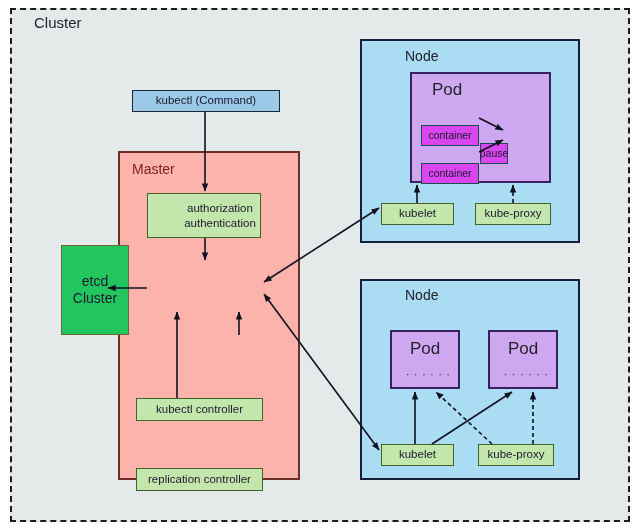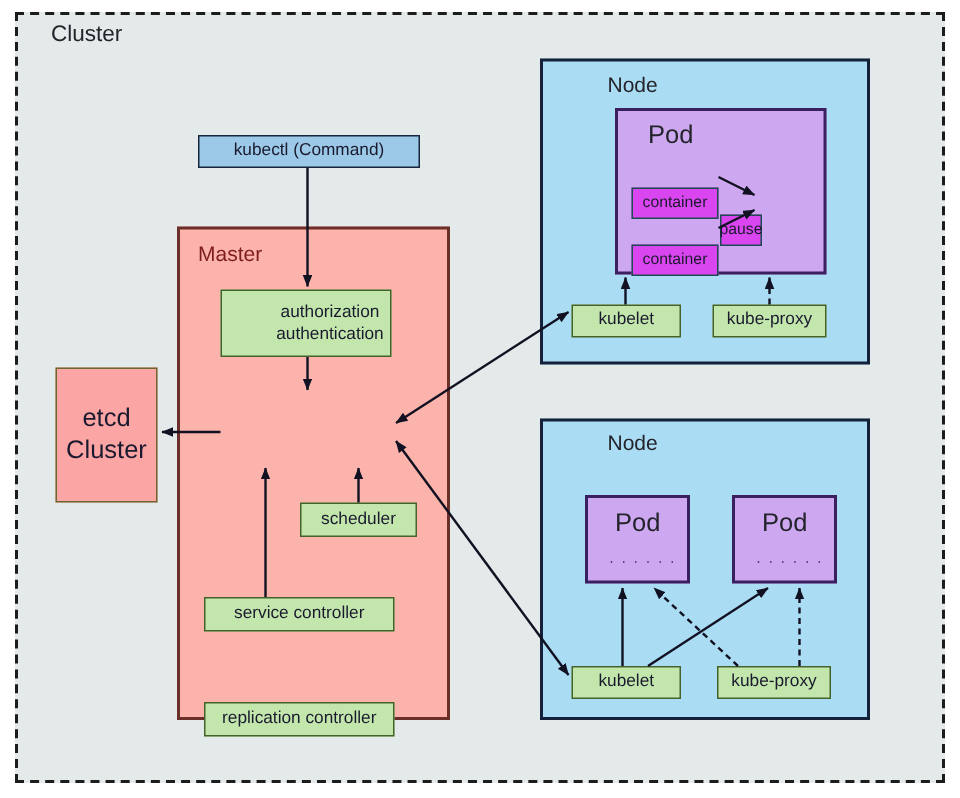--- a/index.html
+++ b/index.html
@@ -114,10 +114,11 @@
     z-index: 4;
   }
   .yellow {
-    background: #fca5a5;
+    background: #22c55e;
     border: 1.5px solid #6d6630;
-    font-size: 17px;
-    z-index: 4;
+    font-size: 14px;
+    z-index: 4;
+    margin-left: 24px;
   }
   .cyan {
     background: #d946ef;

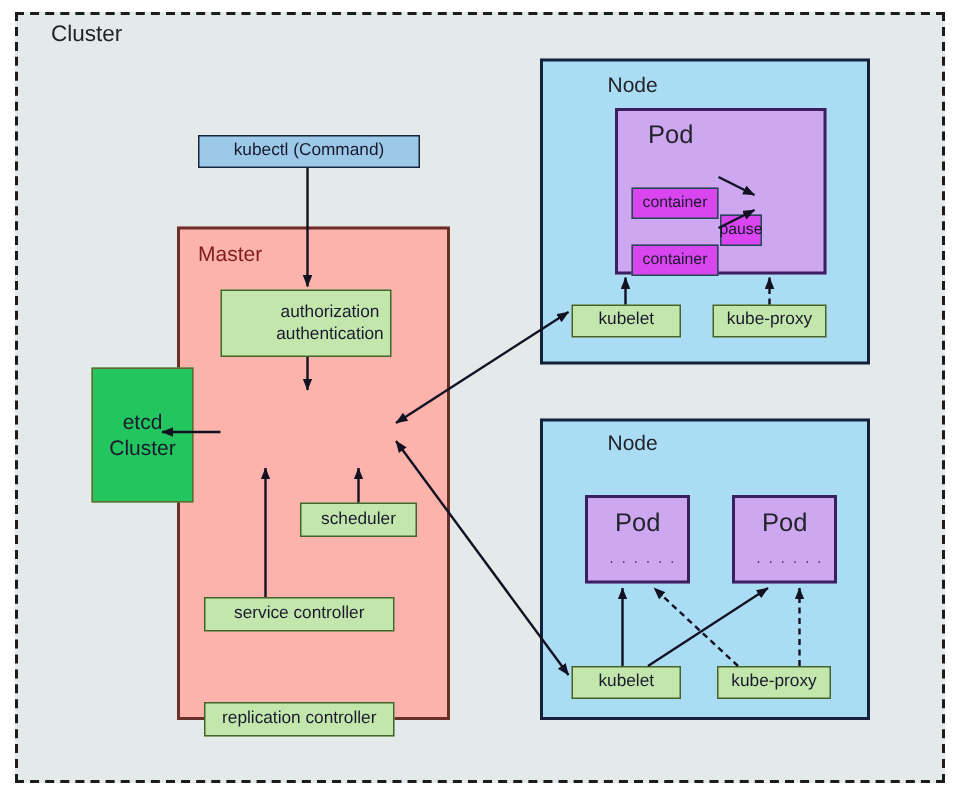--- a/index.html
+++ b/index.html
@@ -175,7 +175,6 @@
   </div>
 
 
-  <div class="box green" style="left:200px; top:335px; width:78px; height:23px;">scheduler</div>
 
   <div class="box green" style="left:136px; top:398px; width:127px; height:23px;">service controller</div>
 

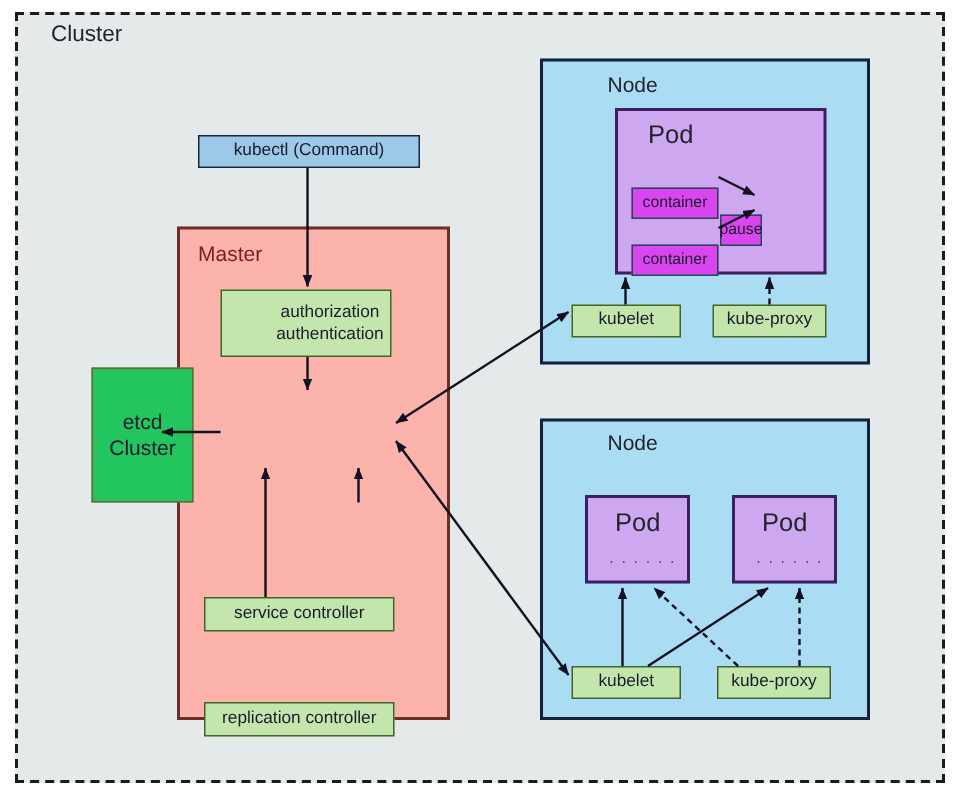--- a/index.html
+++ b/index.html
@@ -176,7 +176,7 @@
 
 
 
-  <div class="box green" style="left:136px; top:398px; width:127px; height:23px;">service controller</div>
+  <div class="box green" style="left:136px; top:398px; width:127px; height:23px;">kubectl controller</div>
 
   <div class="box green" style="left:136px; top:430px; width:127px; height:23px;margin-top:38px;">replication controller</div>
 

